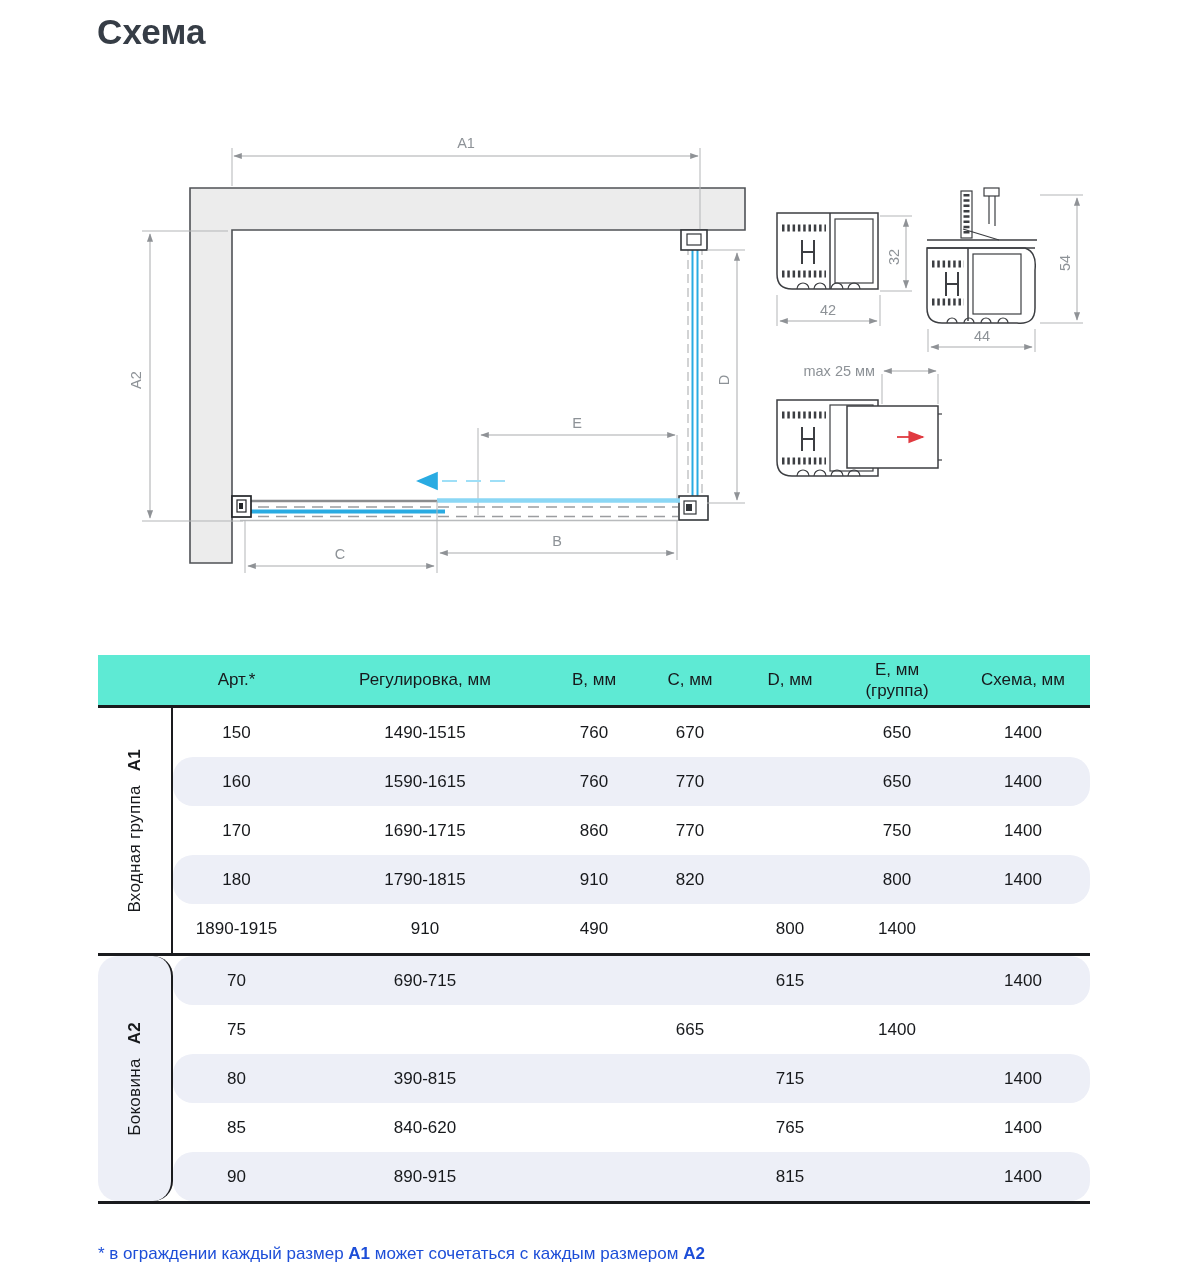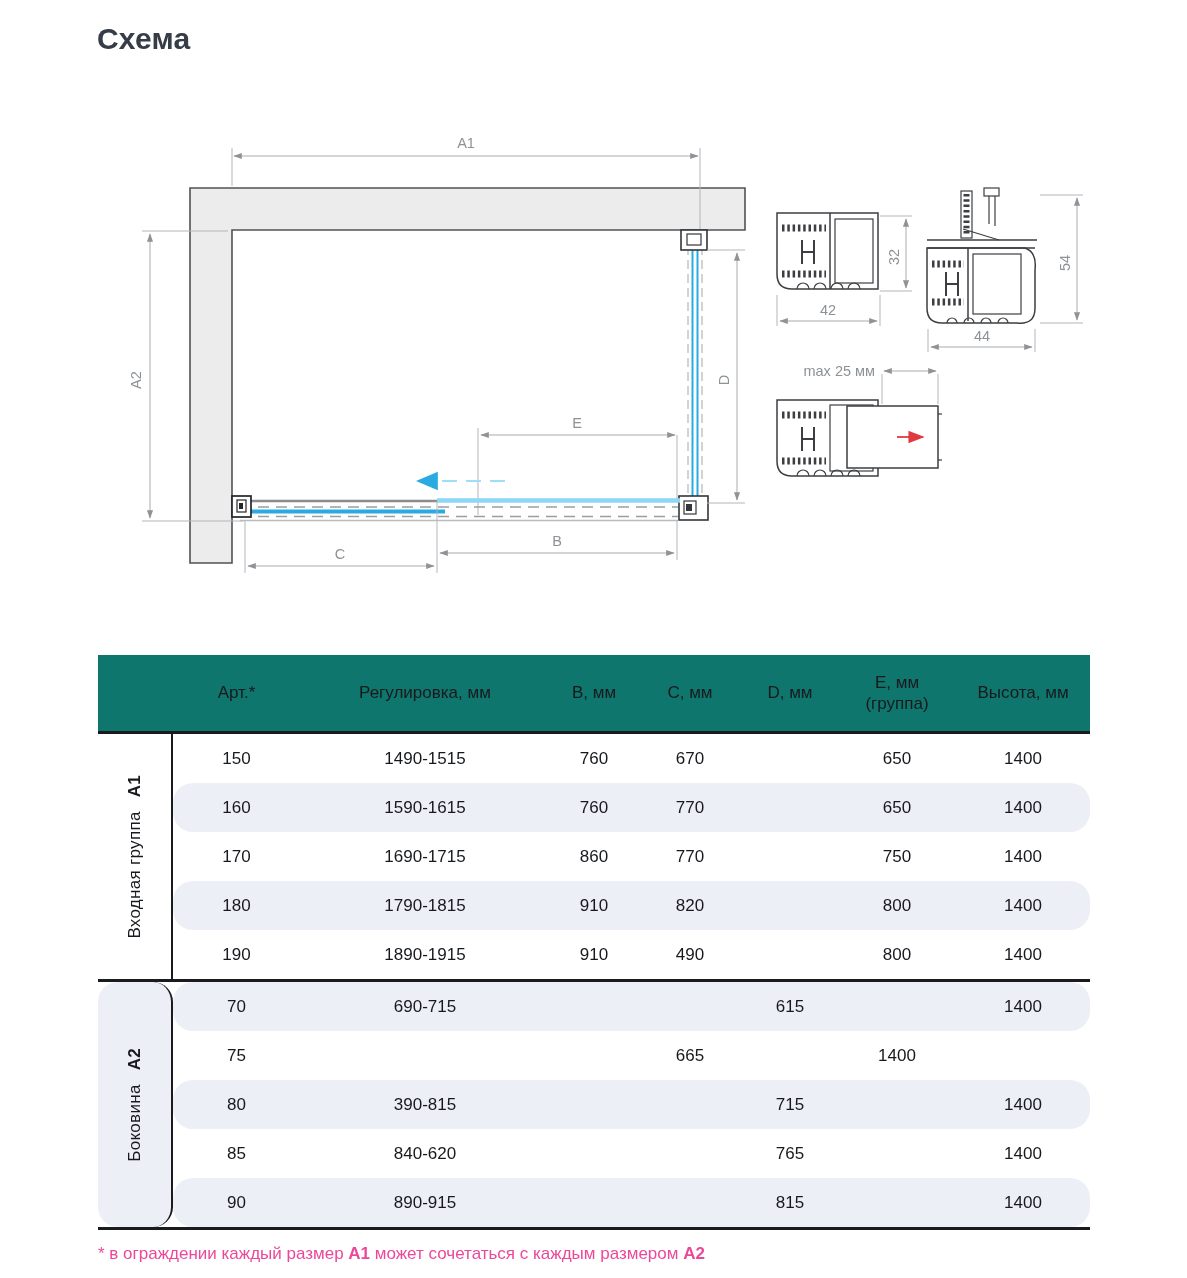--- a/index.html
+++ b/index.html
@@ -8,7 +8,7 @@
   .abs { position:absolute; }
 
   
-  #page-title { left:97px; top:22px; font-size:30px; font-weight:800; color:#363d46; letter-spacing:.2px; }
+  #page-title { left:97px; top:12px; font-size:35px; font-weight:800; color:#363d46; letter-spacing:.2px; }
 
   
   #diagram { left:100px; top:88px; width:987px; height:535px; }

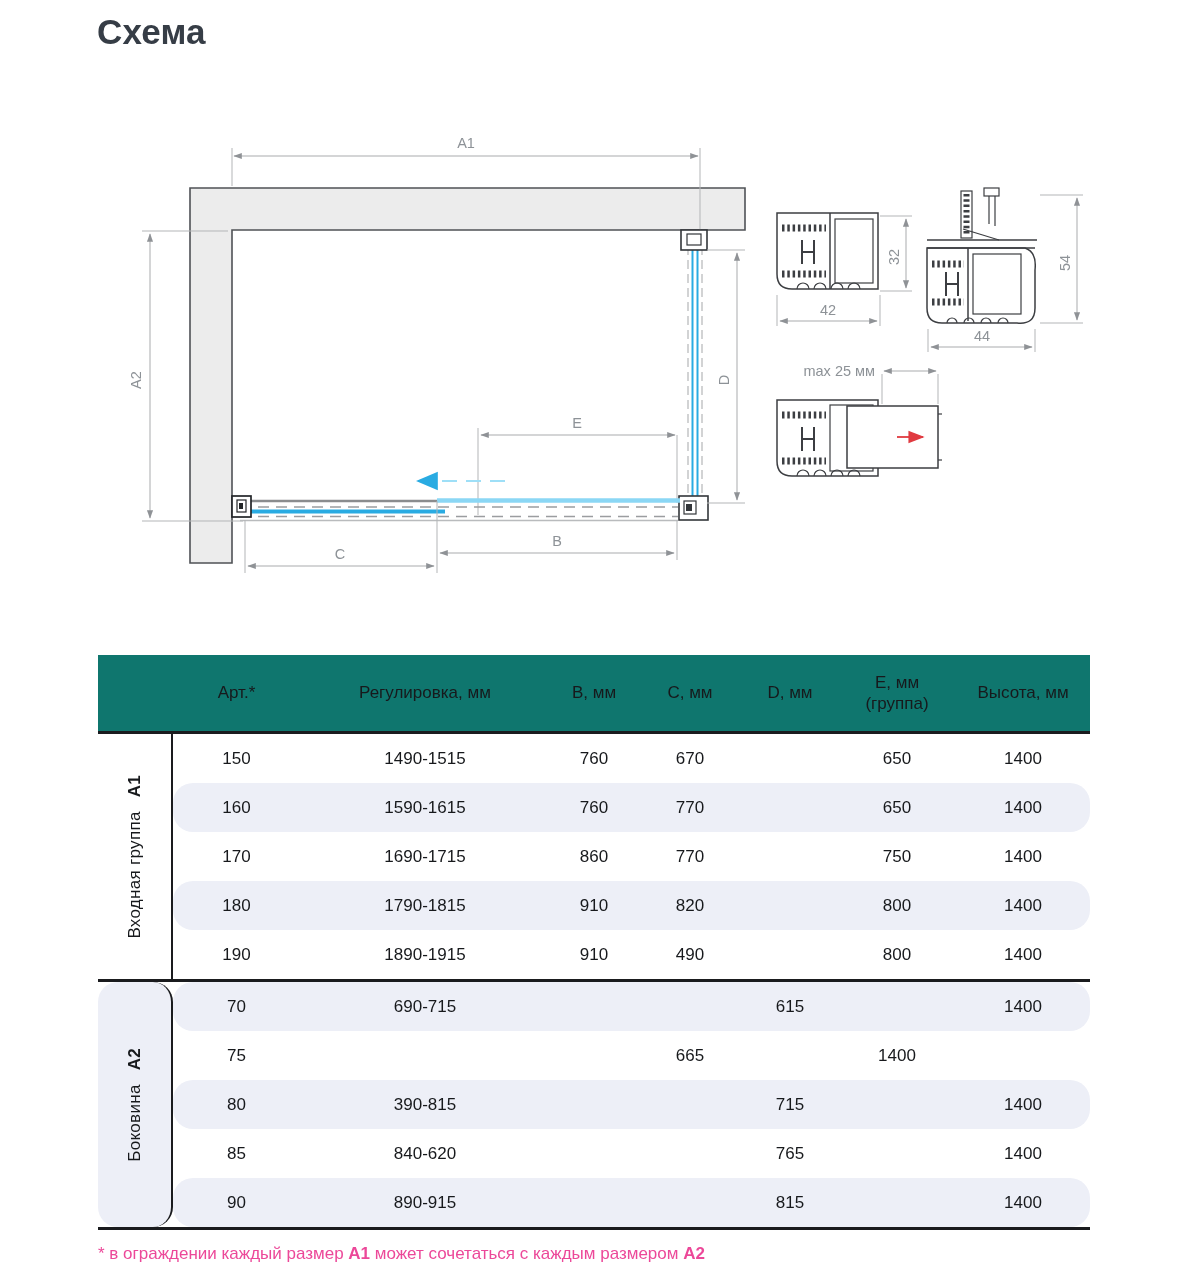--- a/index.html
+++ b/index.html
@@ -17,7 +17,7 @@
   
   #spec-table { left:98px; top:655px; width:992px; font-size:17px; }
   .thead { display:grid; grid-template-columns:75px 127px 250px 88px 104px 96px 118px 134px;
-    background:#0f766e; height:79px; border-bottom:3px solid #1a1b1e; }
+    background:#5eead4; height:53px; border-bottom:3px solid #1a1b1e; }
   .thead .hc { display:flex; flex-direction:column; align-items:center; justify-content:center;
     font-weight:500; line-height:1.25; text-align:center; }
   .tgroup { display:flex; border-bottom:3px solid #1a1b1e; }

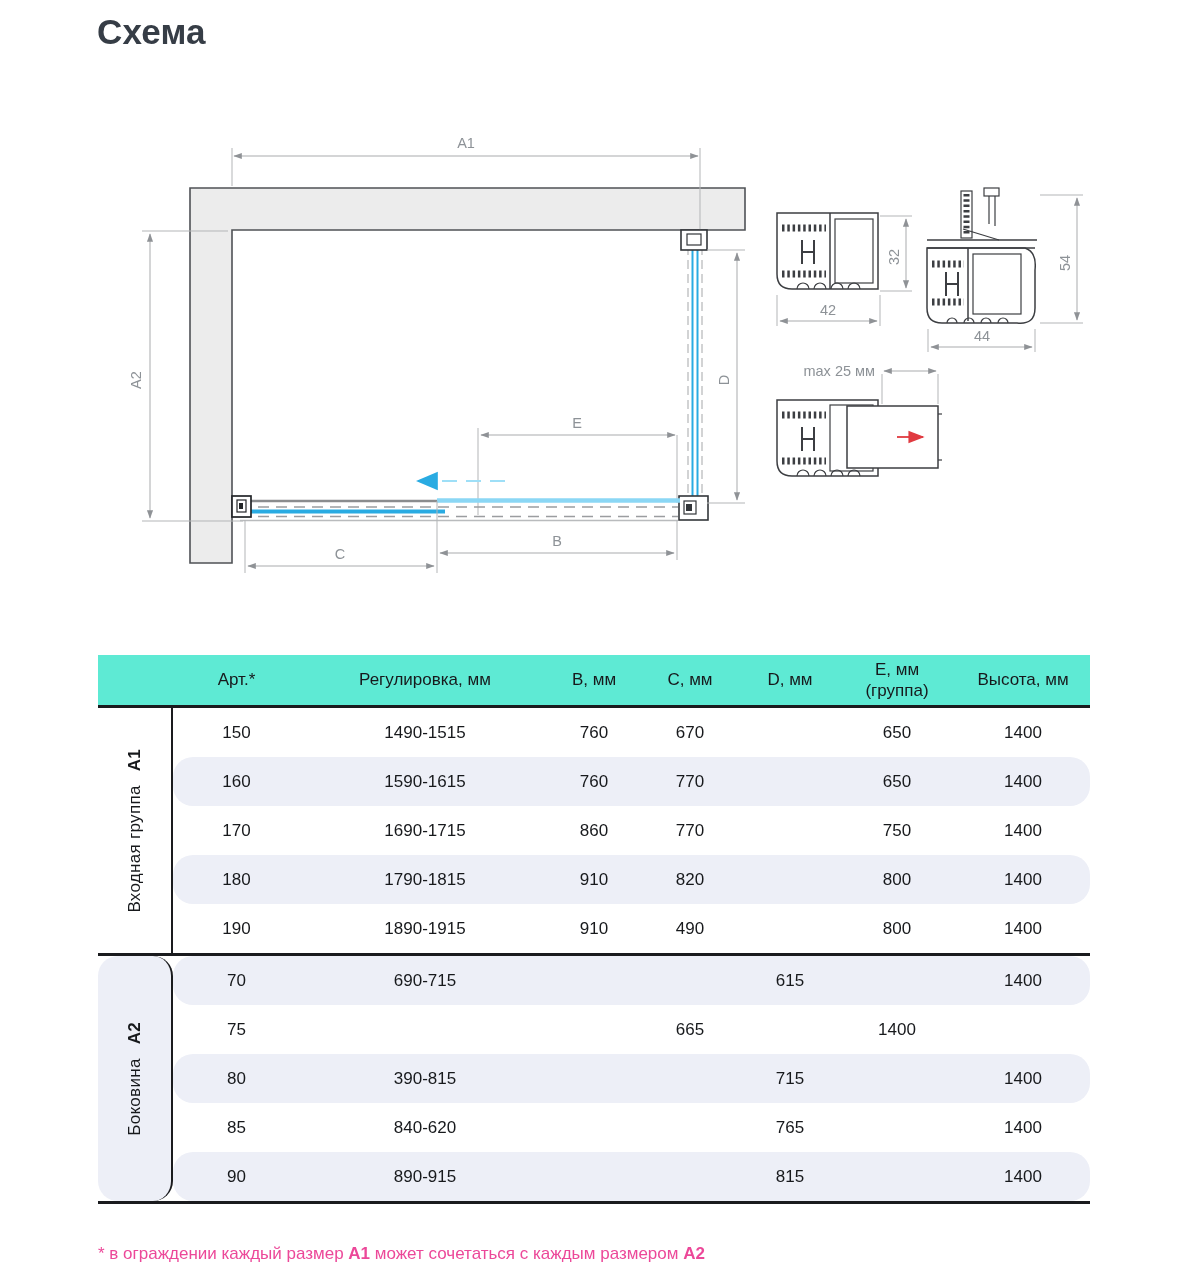--- a/index.html
+++ b/index.html
@@ -220,7 +220,7 @@
       <span>E, мм</span>
       <span>(группа)</span>
     </div>
-    <div class="hc">Высота, мм</div>
+    <div class="hc">Схема, мм</div>
   </div>
 
   <div class="tgroup">

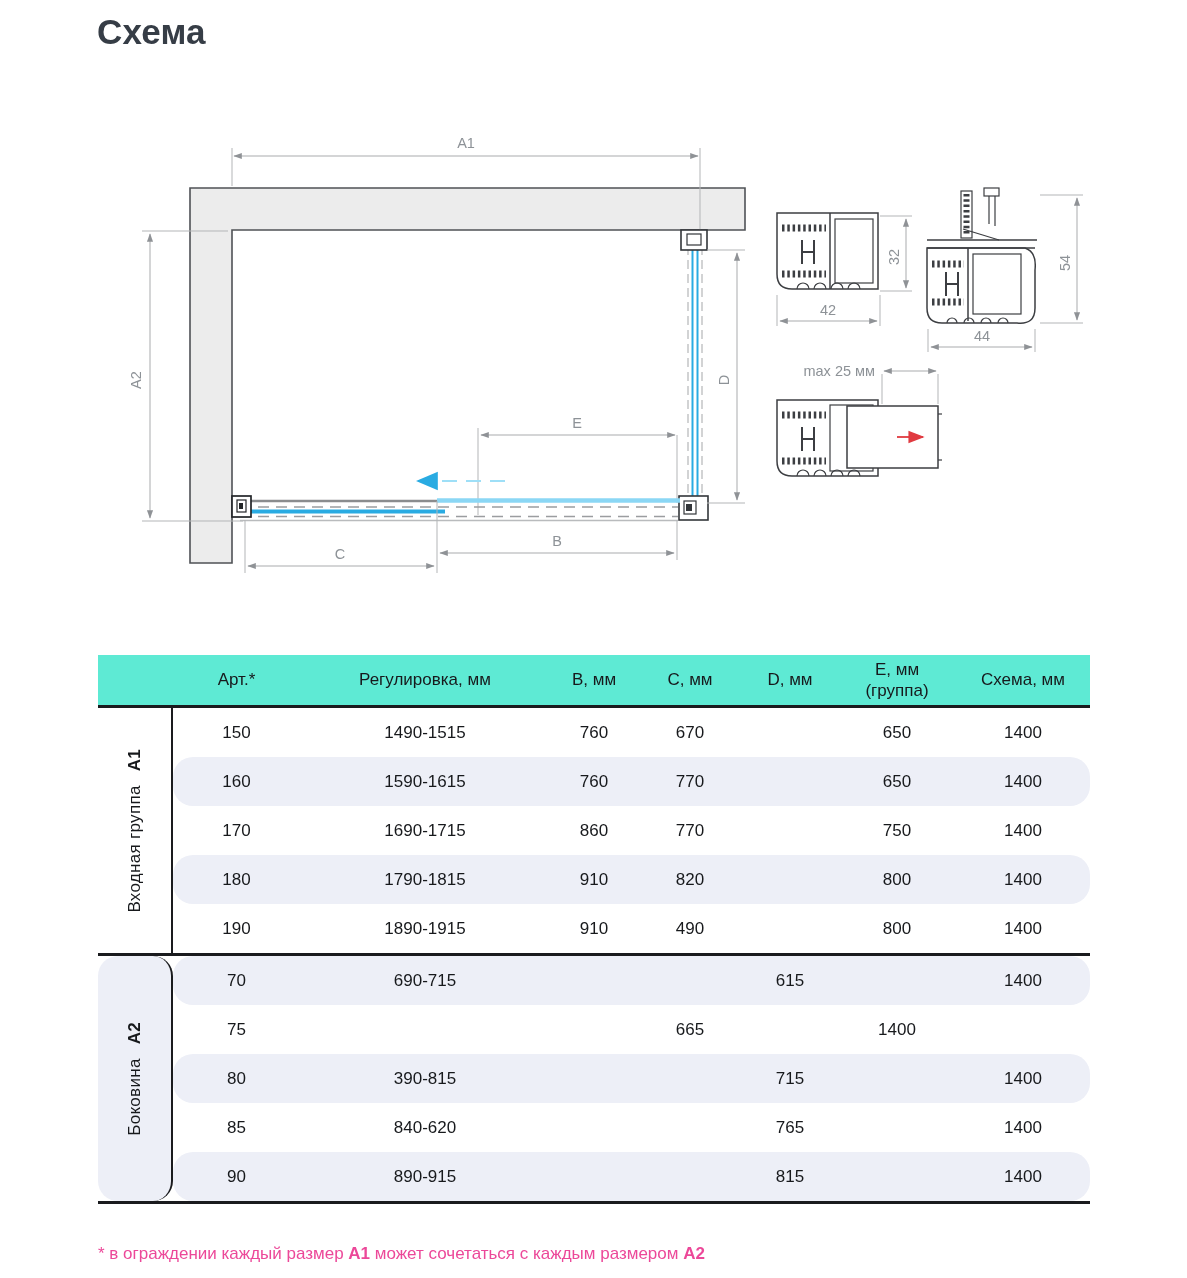--- a/index.html
+++ b/index.html
@@ -265,7 +265,6 @@
           <div>1400</div>
       </div>
       <div class="trow bg-white">
-        <div>190</div>
           <div>1890-1915</div>
           <div>910</div>
           <div>490</div>

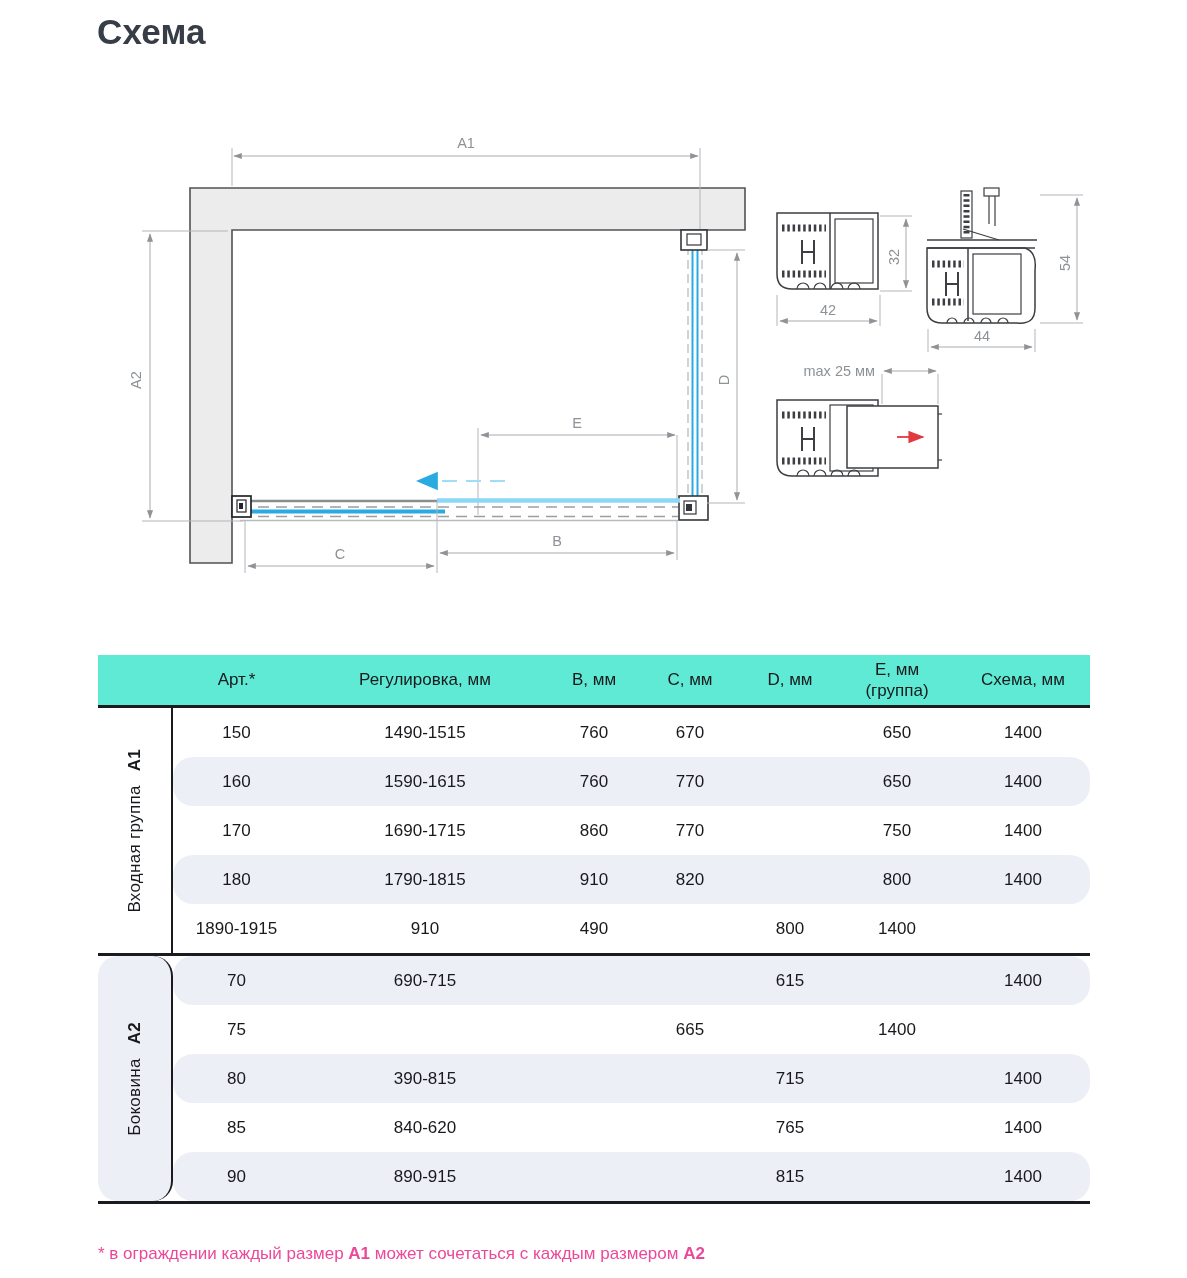--- a/index.html
+++ b/index.html
@@ -34,7 +34,7 @@
   .bg-white { background:#ffffff; }
 
   
-  #footnote { left:98px; top:1244px; font-size:17px; color:#ec4899; }
+  #footnote { left:98px; top:1244px; font-size:17px; color:#1d4ed8; }
   #footnote b { font-weight:700; }
 </style>
 </head>

